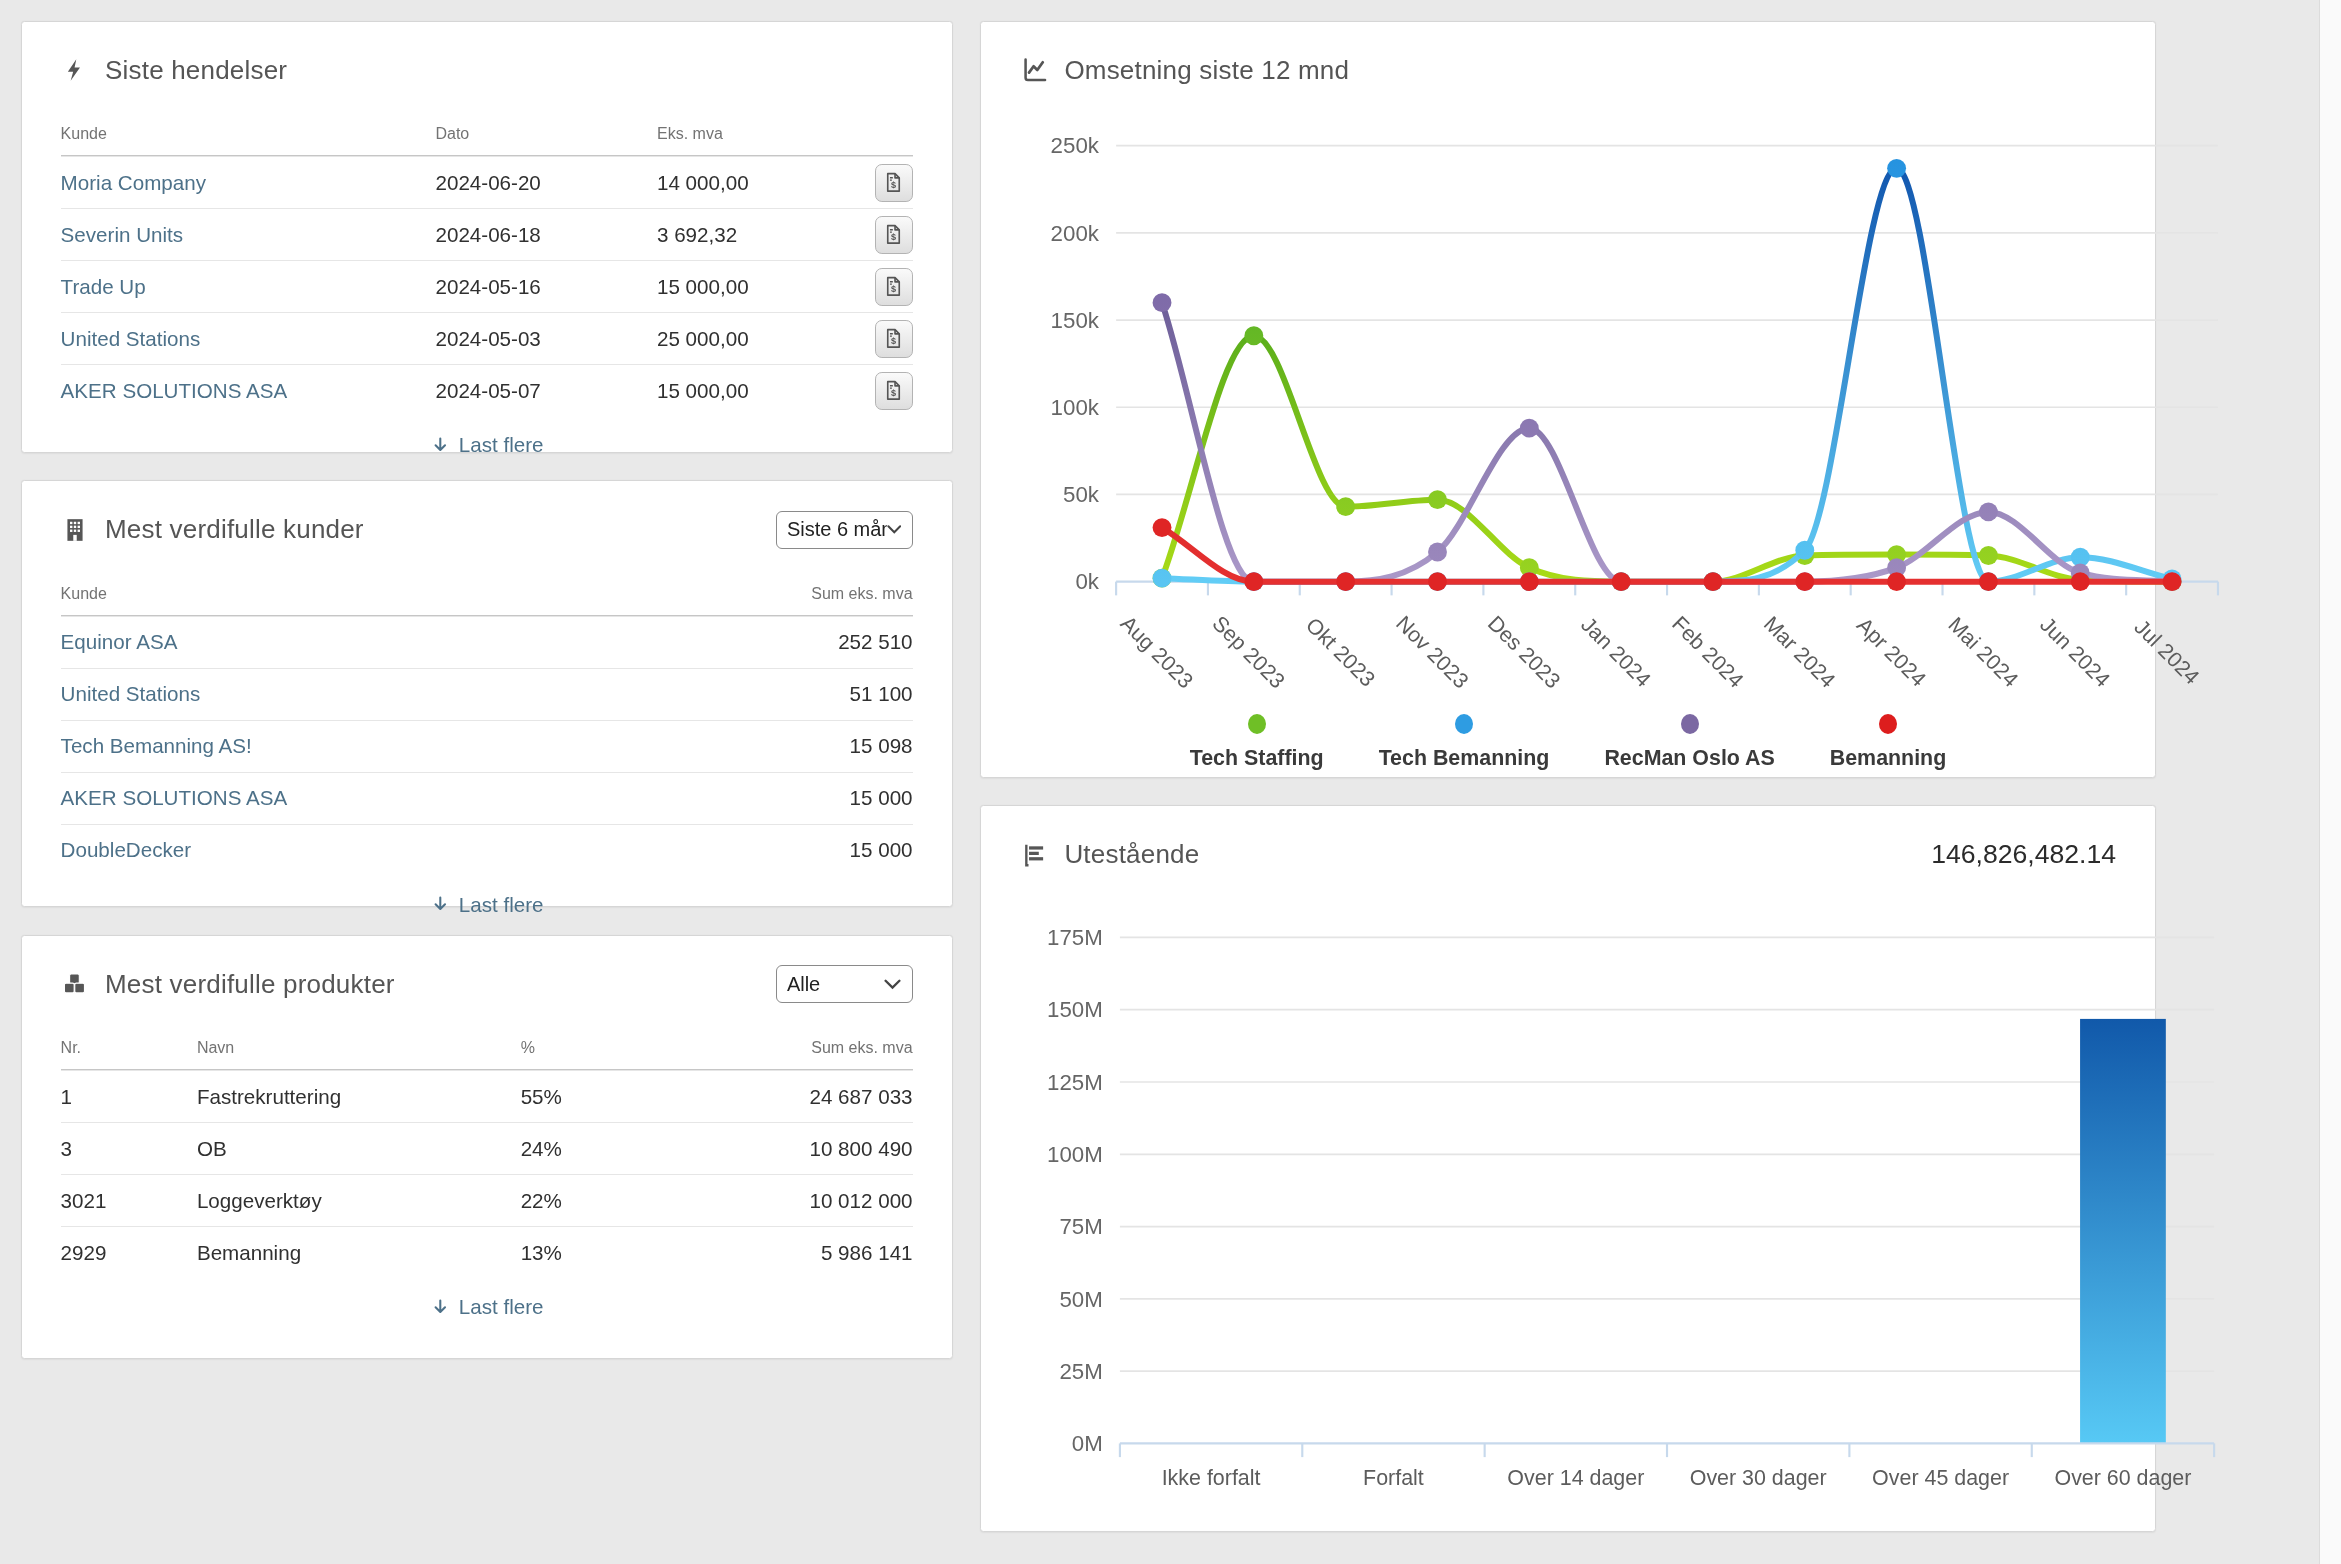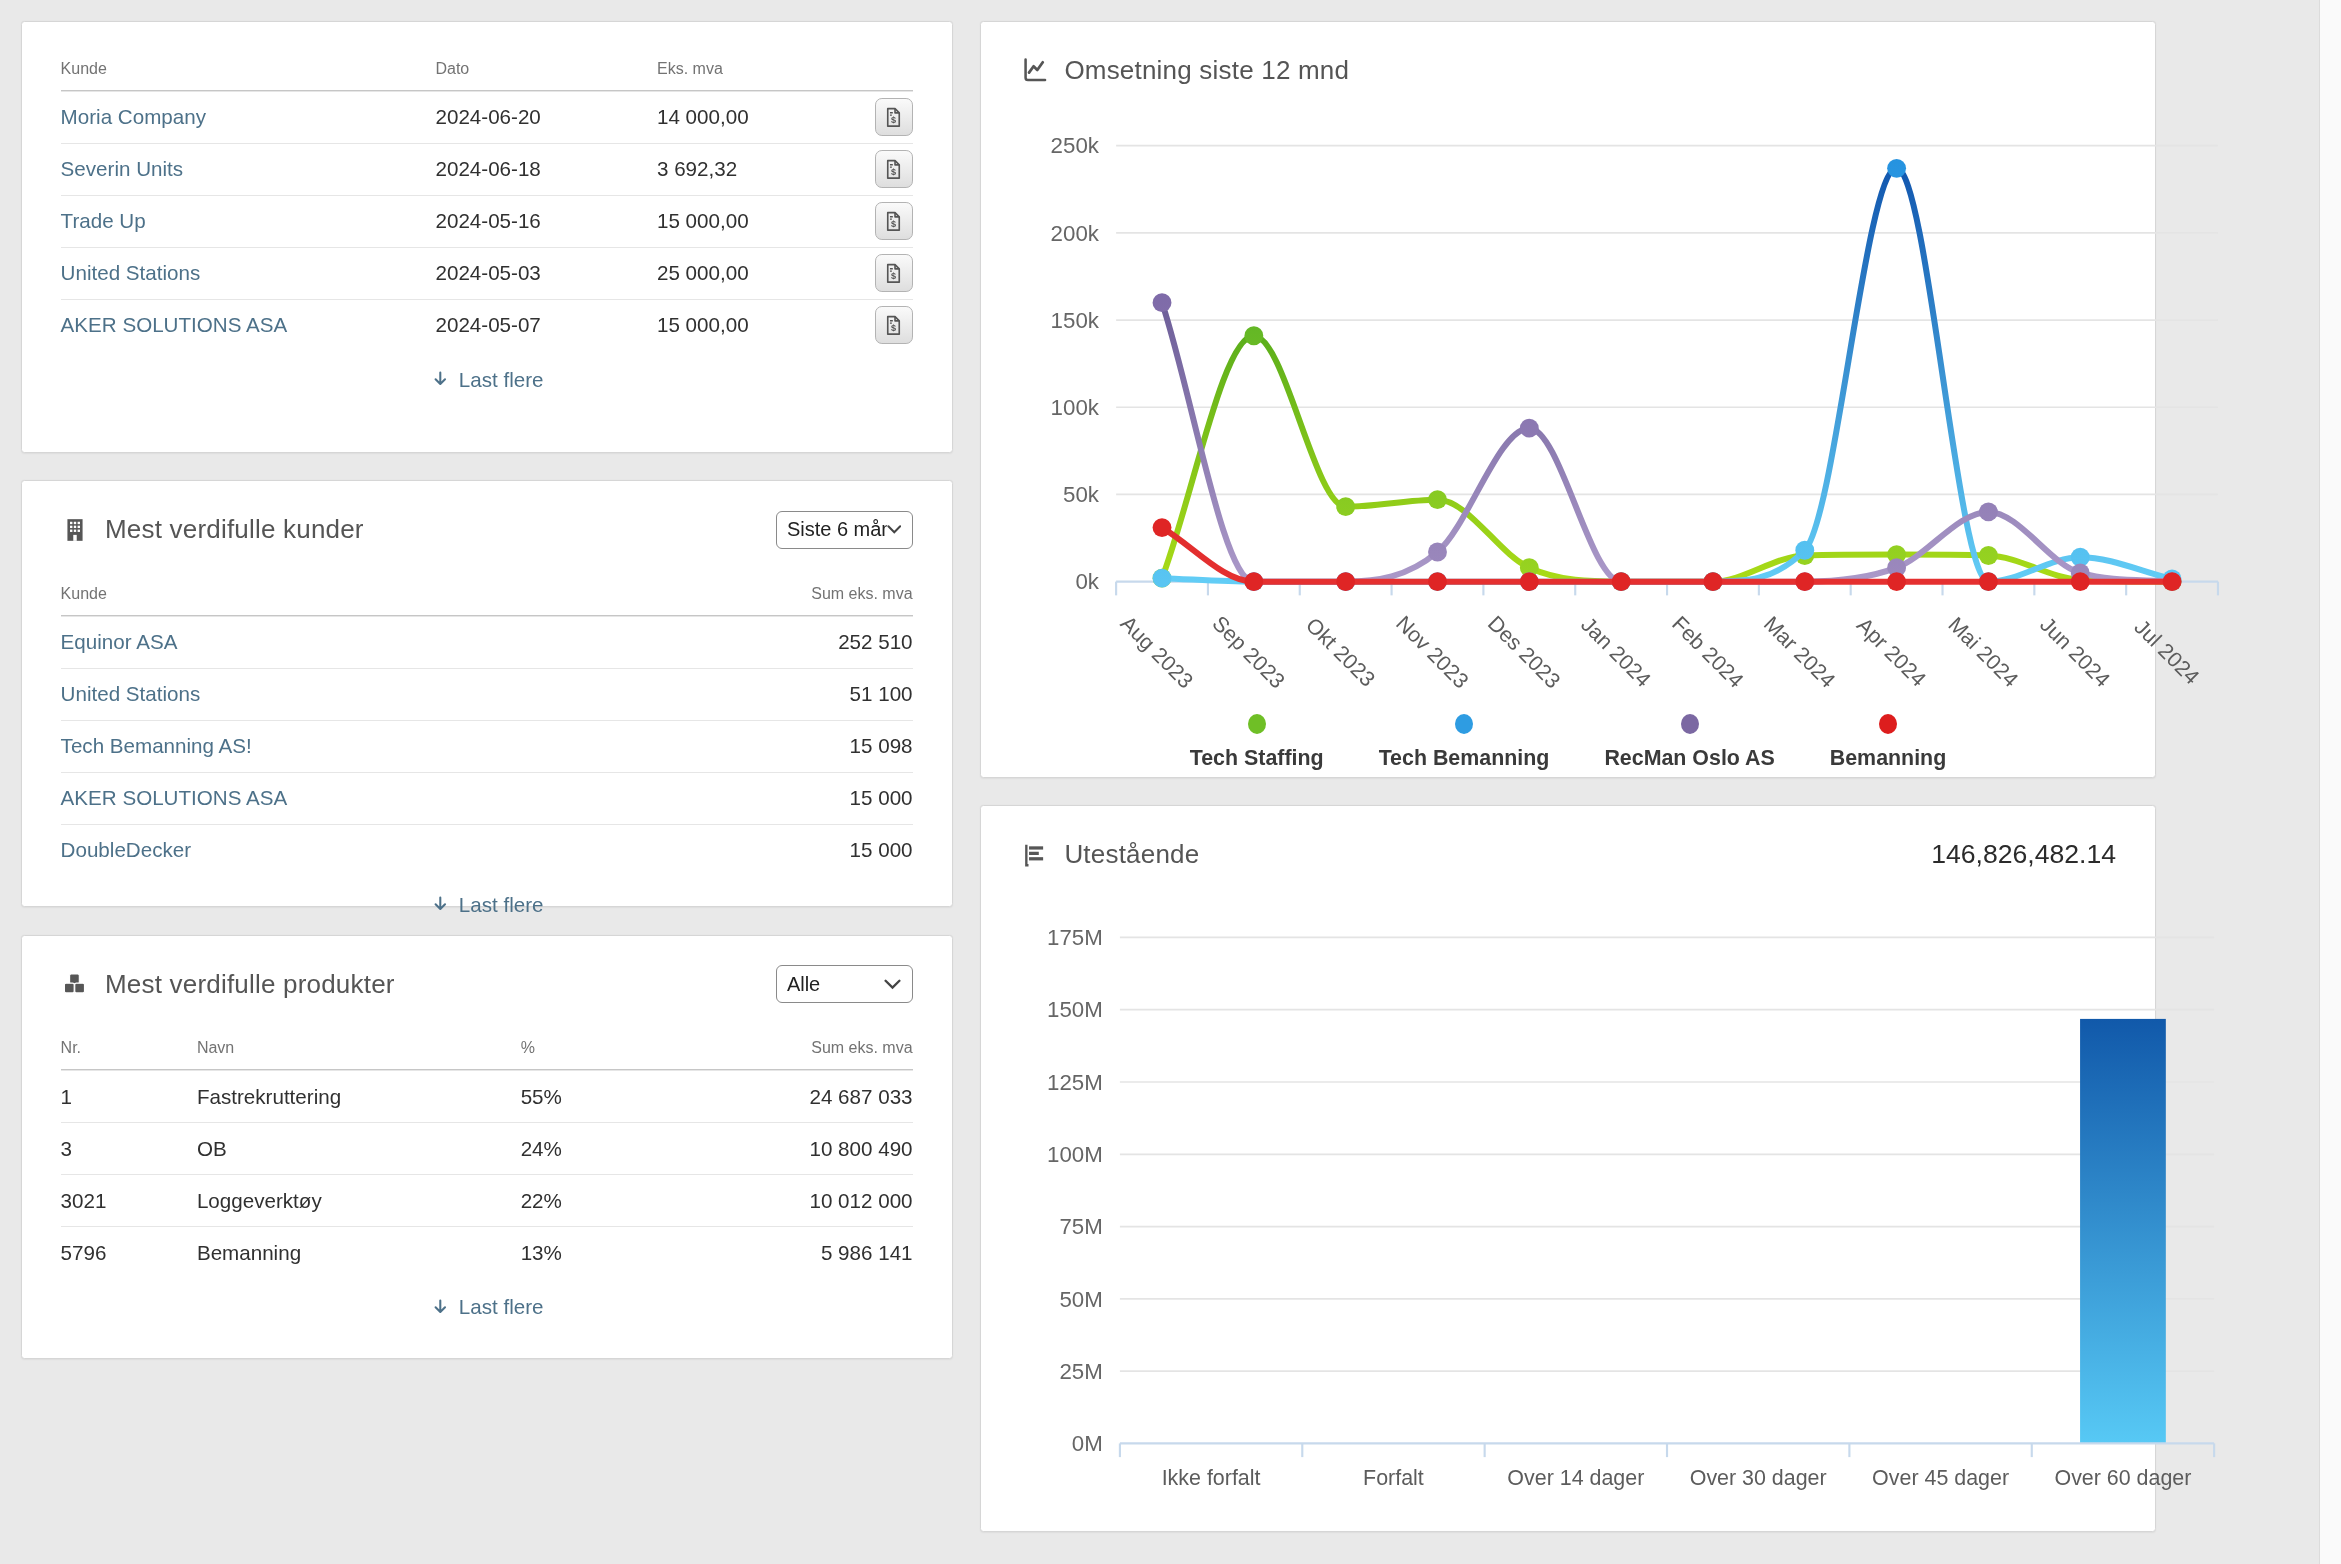--- a/index.html
+++ b/index.html
@@ -45,6 +45,14 @@
   <div class="col-left">
 
     <section class="card" style="height:432px">
+      <div class="card-hd">
+        <span class="hd-icon">
+          <svg viewBox="0 0 24 24" width="26" height="26">
+              <path d="M13.2 2 5.4 13.6h4.9L8 22l8.6-12.4h-5L13.2 2z" fill="#565656"></path>
+            </svg>
+        </span>
+        <h2>Siste hendelser</h2>
+      </div>
       <div class="tbl t-events">
         <div class="row thead">
           <span class="th">Kunde</span>

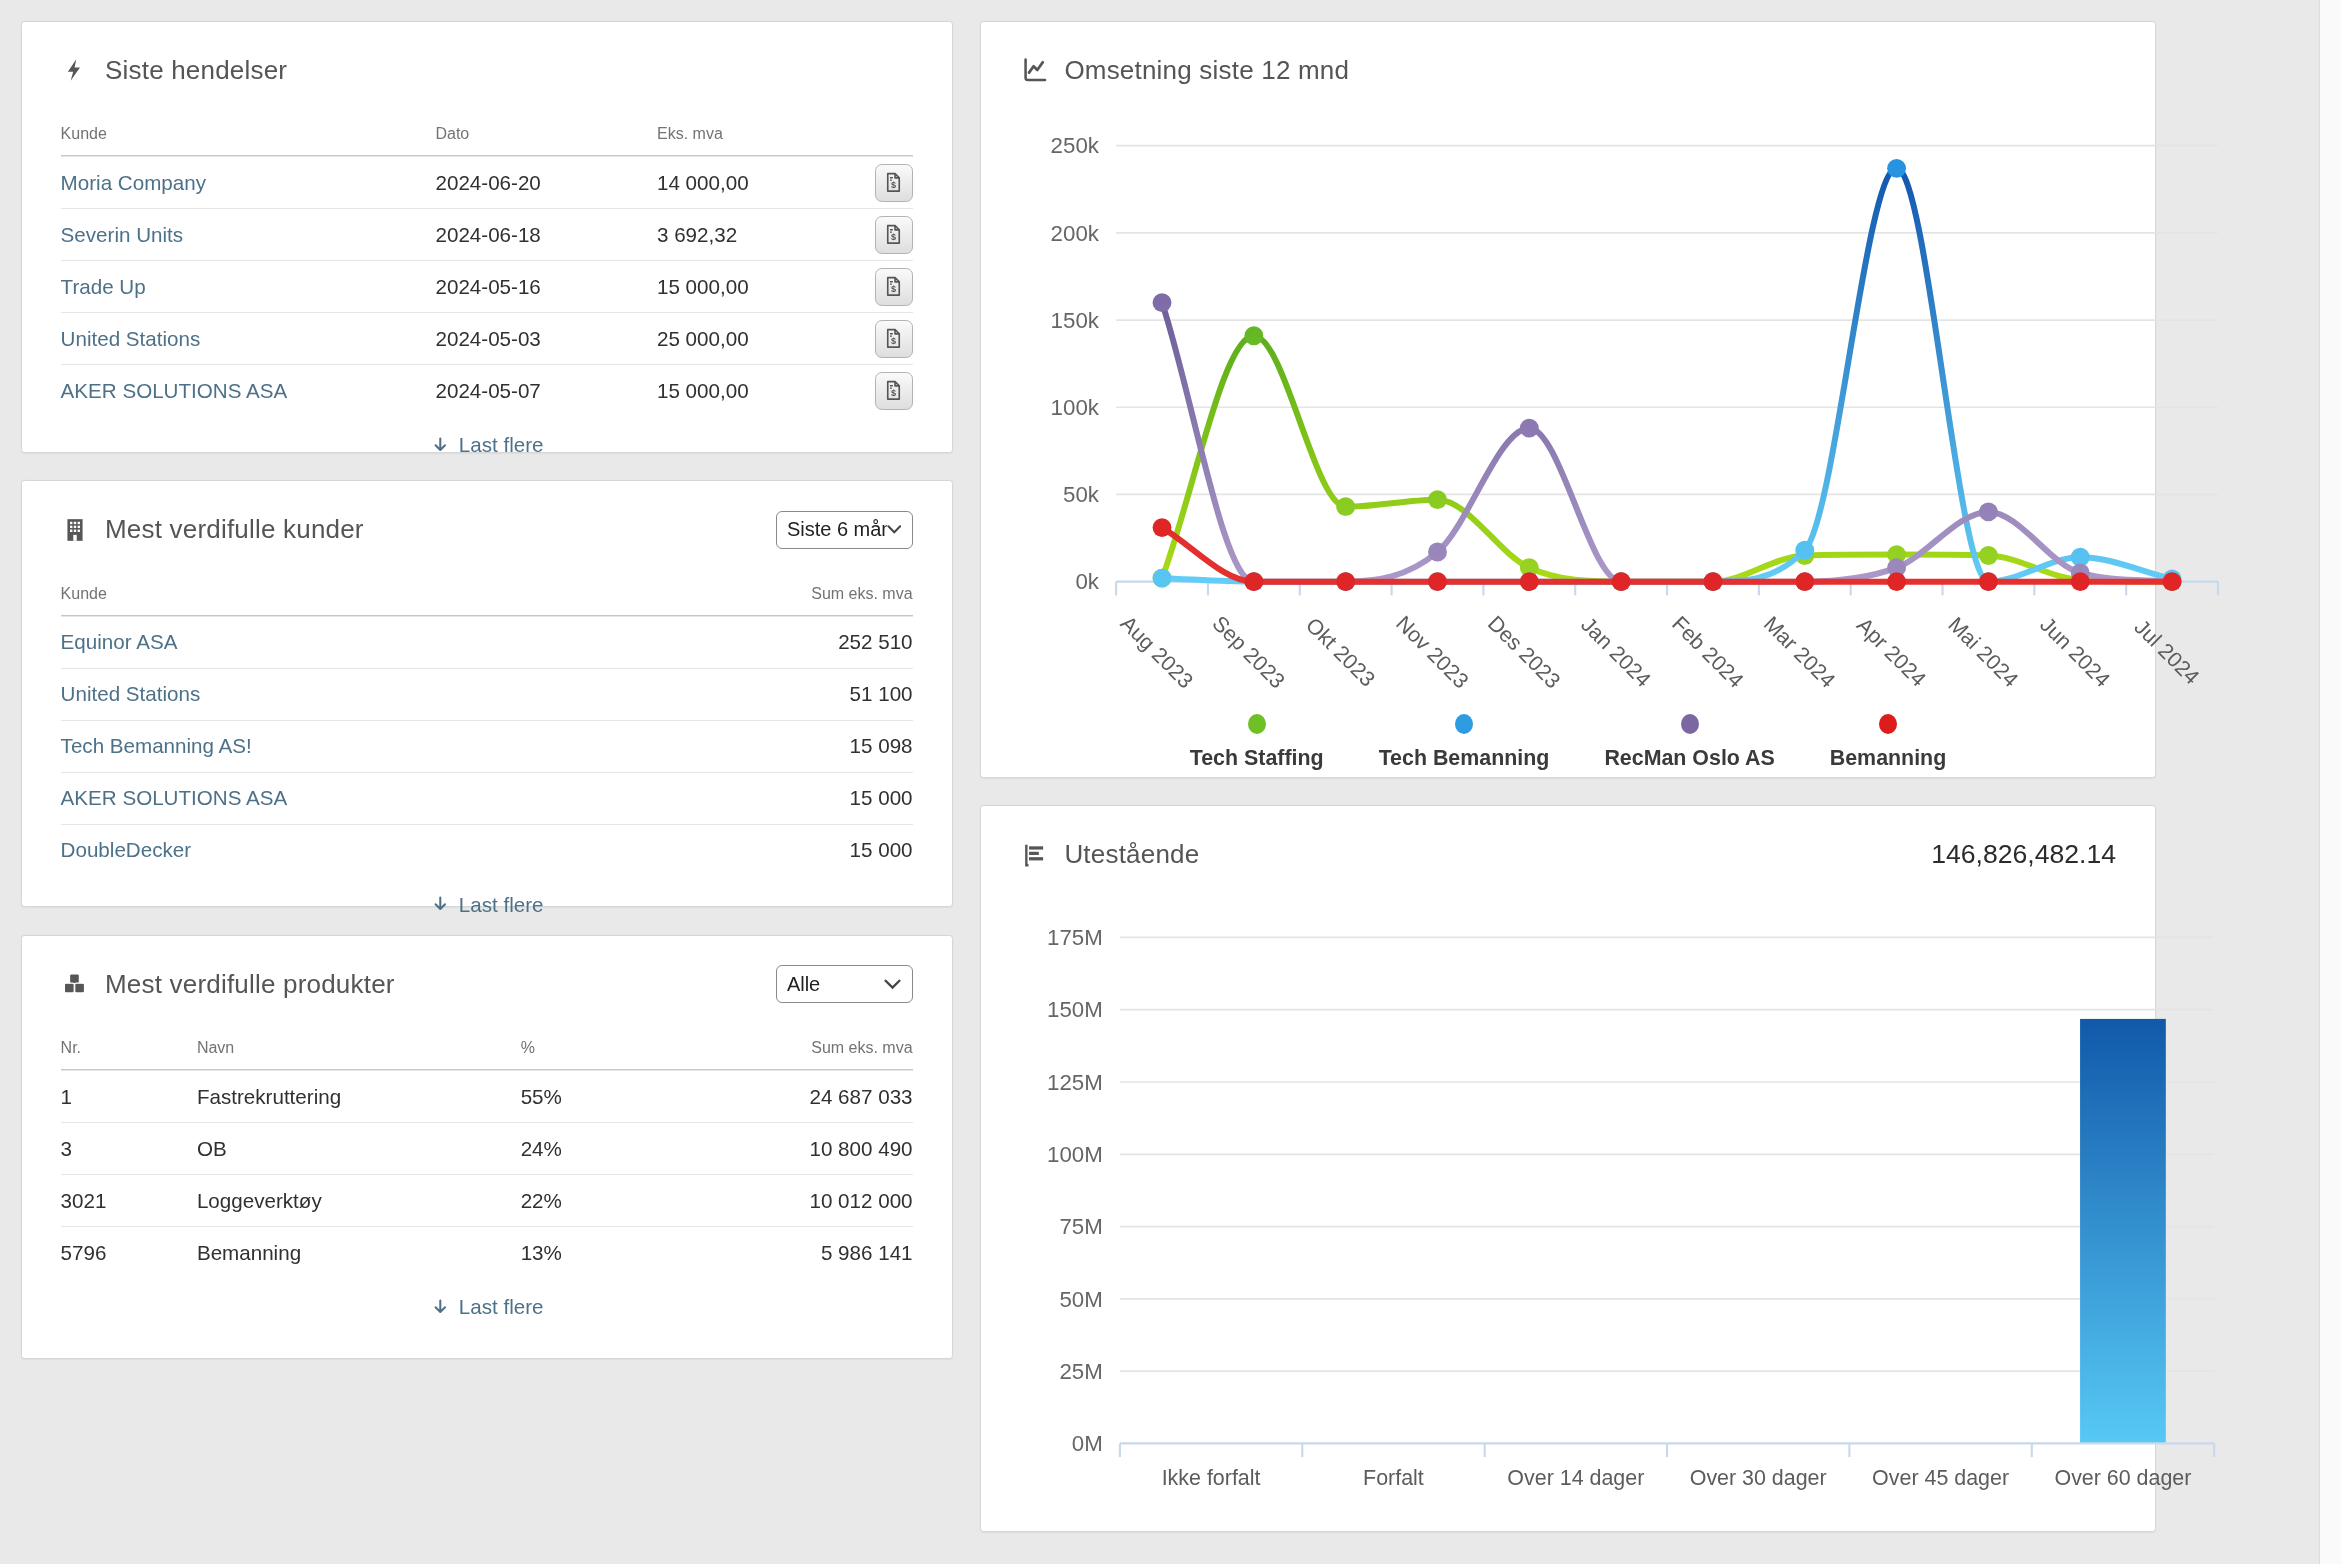--- a/index.html
+++ b/index.html
@@ -255,7 +255,7 @@
               <span class="td ar">10 012 000</span>
             </div>
             <div class="row">
-              <span class="td">5796</span>
+              <span class="td">2929</span>
               <span class="td">Bemanning</span>
               <span class="td">13%</span>
               <span class="td ar">5 986 141</span>

